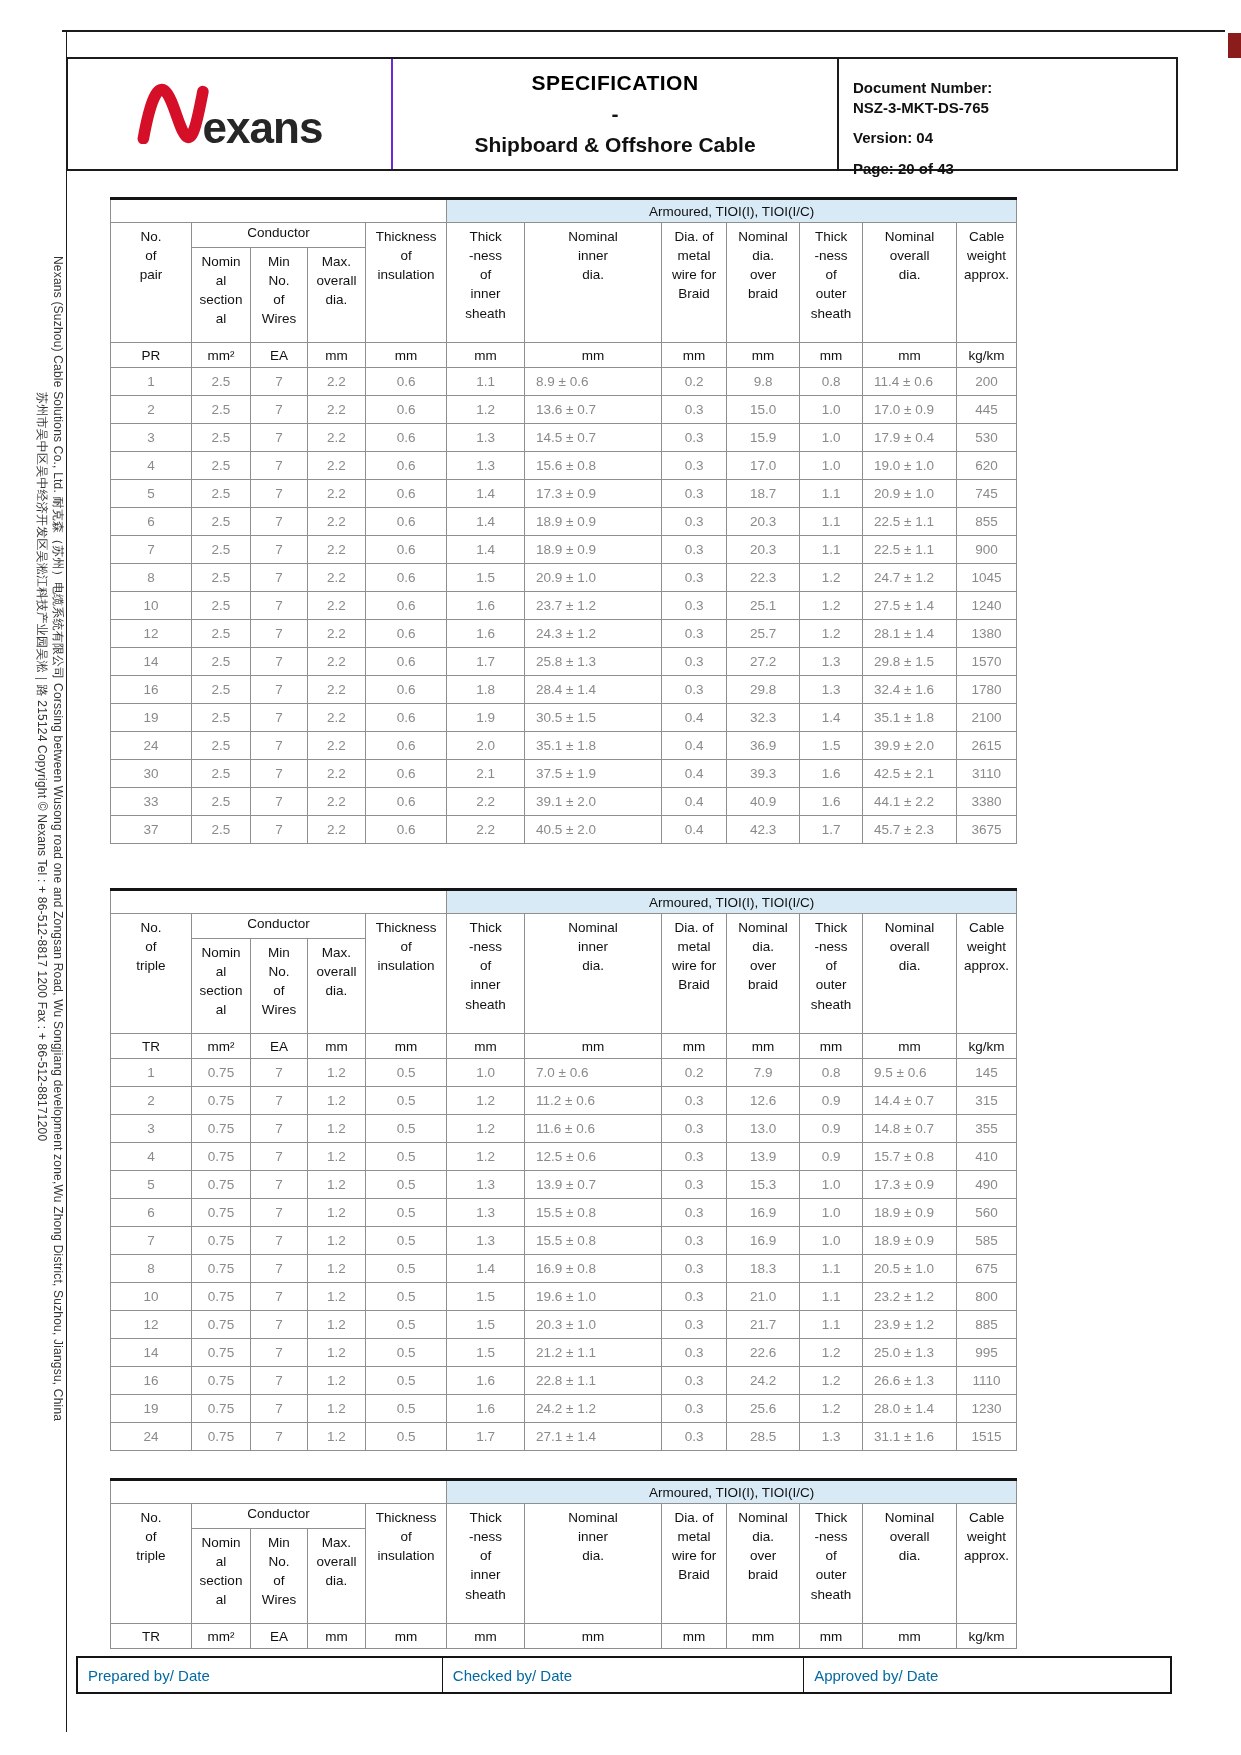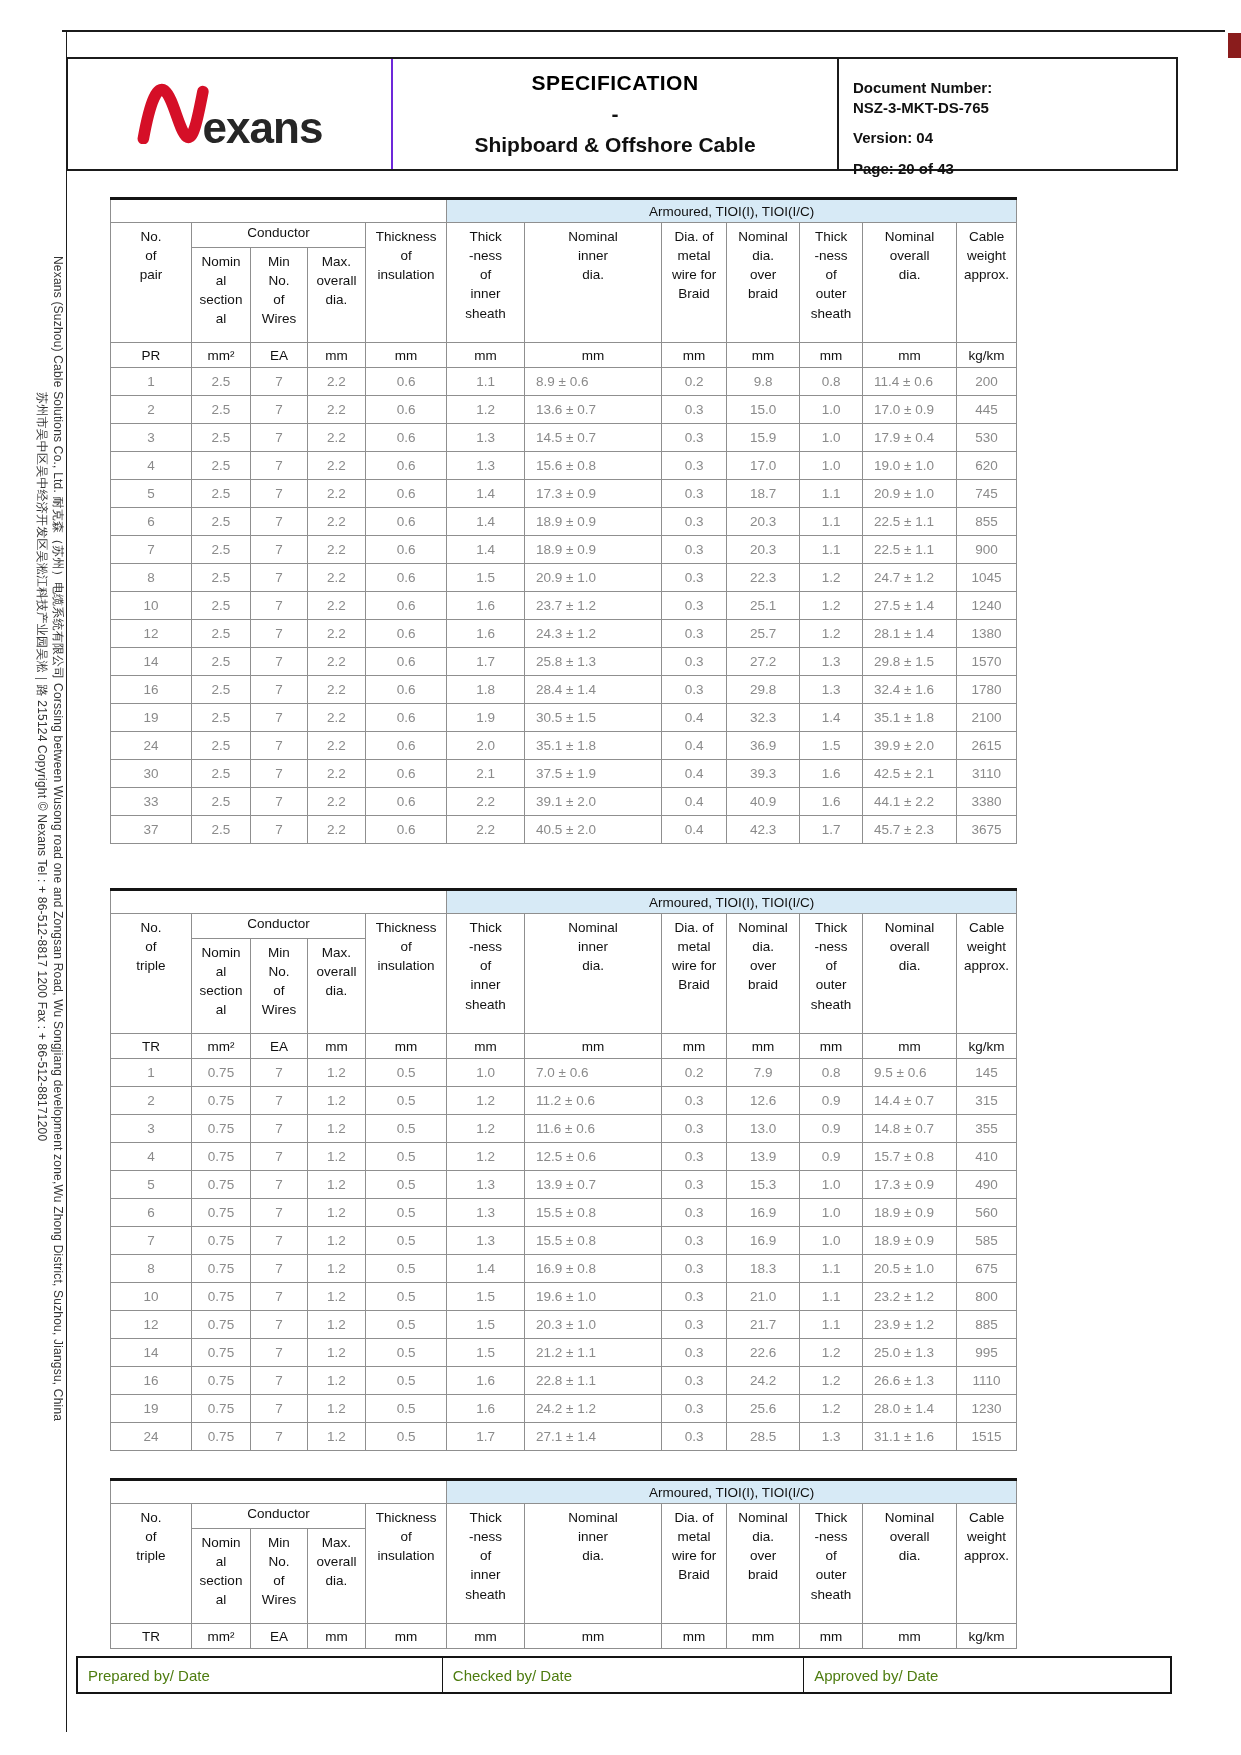--- a/index.html
+++ b/index.html
@@ -52,7 +52,7 @@
   
   .footer-box { position:absolute; left:76px; top:1656px; width:1096px; }
   .footer-table { border-collapse:collapse; width:100%; border:2px solid #141414; }
-  .footer-table td { border:1px solid #141414; font-size:15px; color:#4d7c0f; text-align:left; padding:5px 10px; height:22px; }
+  .footer-table td { border:1px solid #141414; font-size:15px; color:#0369a1; text-align:left; padding:5px 10px; height:22px; }
   .footer-table tr:first-child td { height:24px; }
 </style>
 </head>

